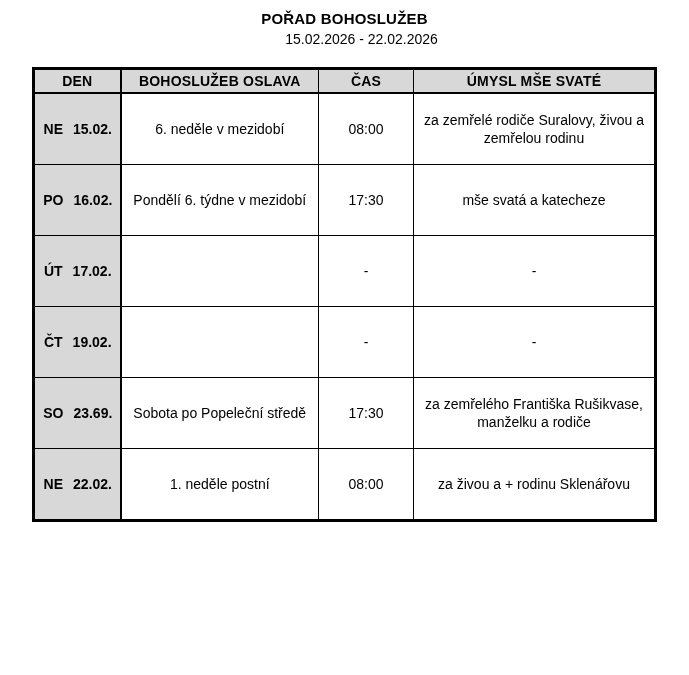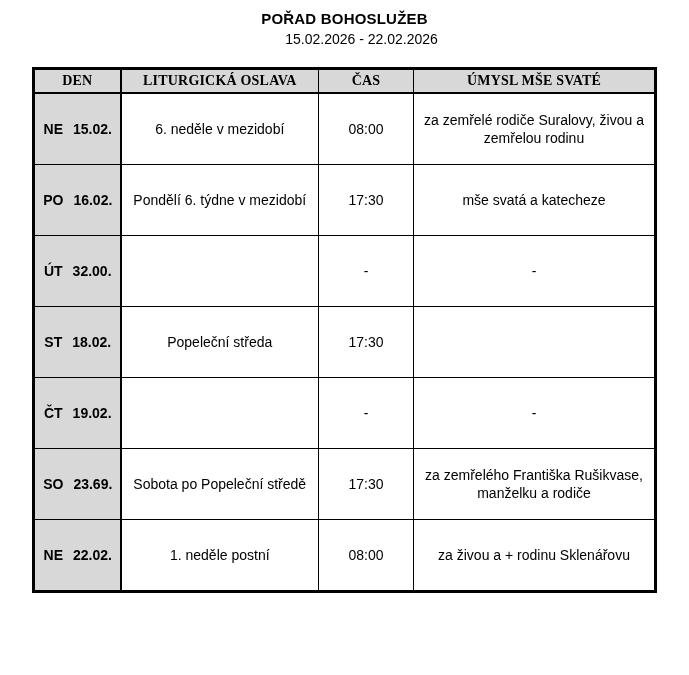--- a/index.html
+++ b/index.html
@@ -54,7 +54,6 @@
     border-left: 1px solid var(--border-color, #000);
     text-align: center;
     letter-spacing: 0.2px;
-    font-family: Liberation Serif, serif;
   }
   th.h-den { border-left: none; }
   th.h-osl { border-left: 2px solid var(--border-color, #000); }

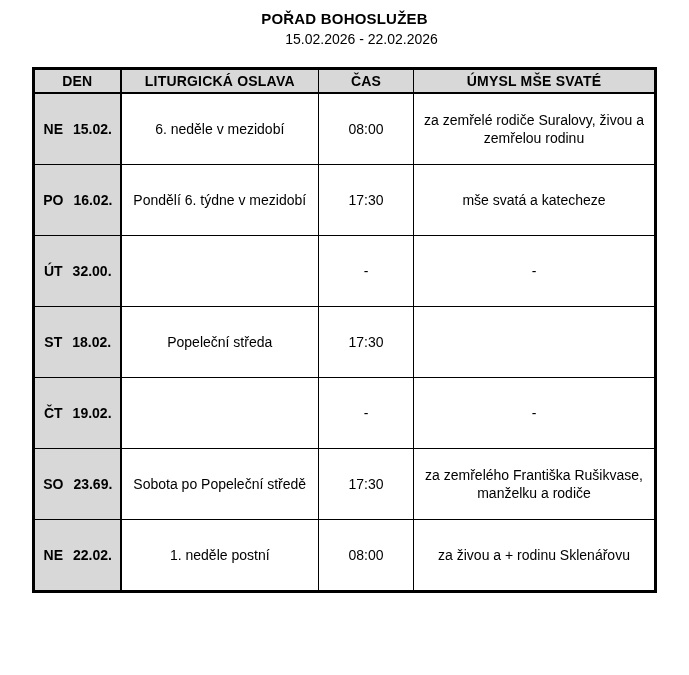--- a/index.html
+++ b/index.html
@@ -98,7 +98,7 @@
     <thead>
       <tr>
           <th class="h-den">DEN</th>
-          <th class="h-osl">LITURGICKÁ OSLAVA</th>
+          <th class="h-osl">BOHOSLUŽEB OSLAVA</th>
           <th class="h-cas">ČAS</th>
           <th class="h-umysl">ÚMYSL MŠE SVATÉ</th>
         </tr>

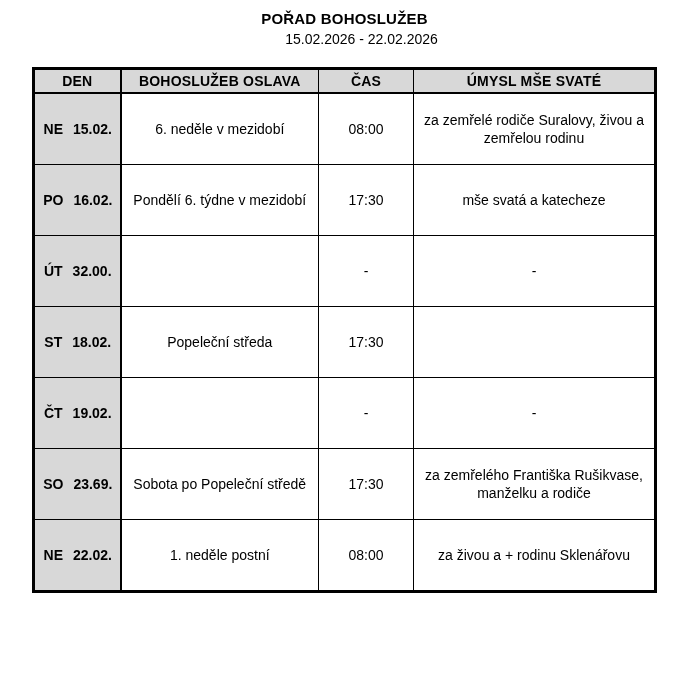--- a/index.html
+++ b/index.html
@@ -117,7 +117,7 @@
           <td>mše svatá a katecheze</td>
         </tr>
         <tr>
-          <td class="day-cell"><span class="day-abbr">ÚT</span><span class="day-date">32.00.</span></td>
+          <td class="day-cell"><span class="day-abbr">ÚT</span><span class="day-date">17.02.</span></td>
           <td></td>
           <td>-</td>
           <td>-</td>

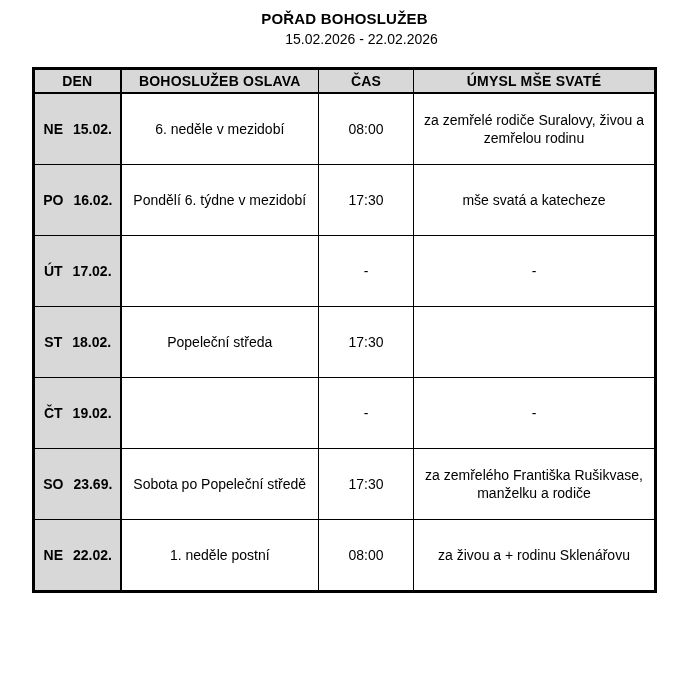--- a/index.html
+++ b/index.html
@@ -123,12 +123,6 @@
           <td>-</td>
         </tr>
         <tr>
-          <td class="day-cell"><span class="day-abbr">ST</span><span class="day-date">18.02.</span></td>
-          <td>Popeleční středa</td>
-          <td>17:30</td>
-          <td></td>
-        </tr>
-        <tr>
           <td class="day-cell"><span class="day-abbr">ČT</span><span class="day-date">19.02.</span></td>
           <td></td>
           <td>-</td>

